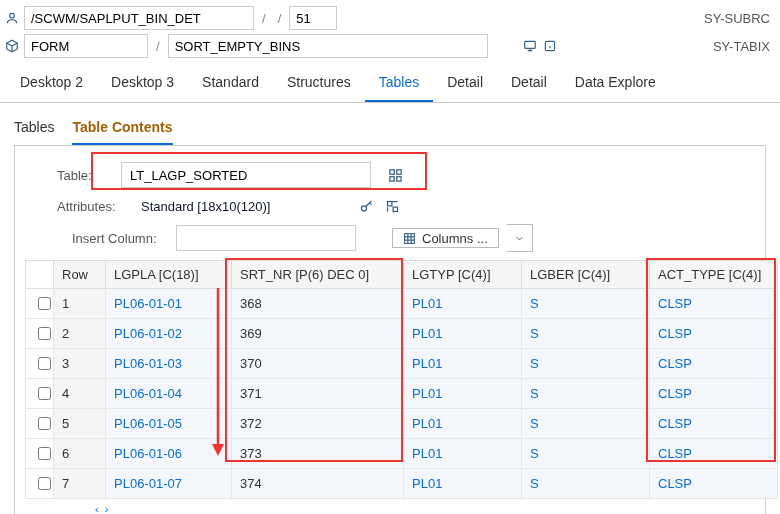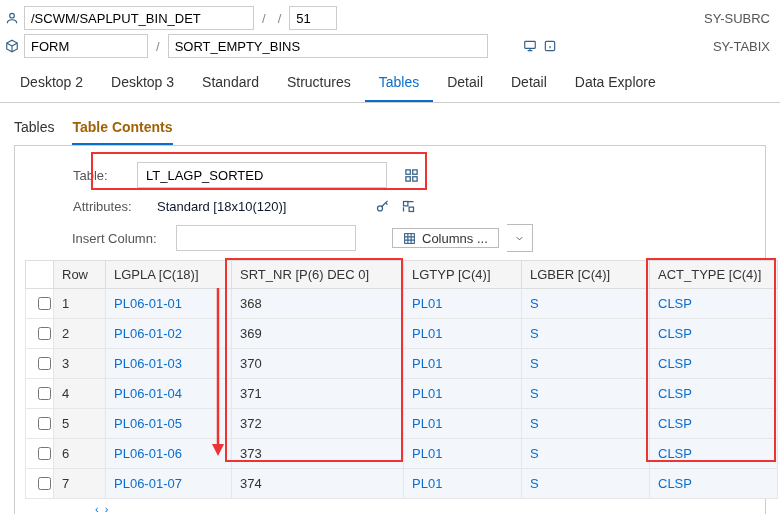--- a/index.html
+++ b/index.html
@@ -22,7 +22,7 @@
 
   .content-frame { margin: 0 14px 14px 14px; border: 1px solid #ccc; padding: 16px 10px 0 10px; }
 
-  .field-row { display: flex; align-items: center; gap: 8px; margin-bottom: 10px; margin-left: 48px; }
+  .field-row { display: flex; align-items: center; gap: 8px; margin-bottom: 10px; margin-left: 32px; }
   .field-label { width: 100px; text-align: left; color: #555; }
   .field-value-static { color: #0f172a; text-align: center; }
   .field-input { border: 1px solid #ccc; height: 26px; padding: 3px 8px; font-size: 13px; }

